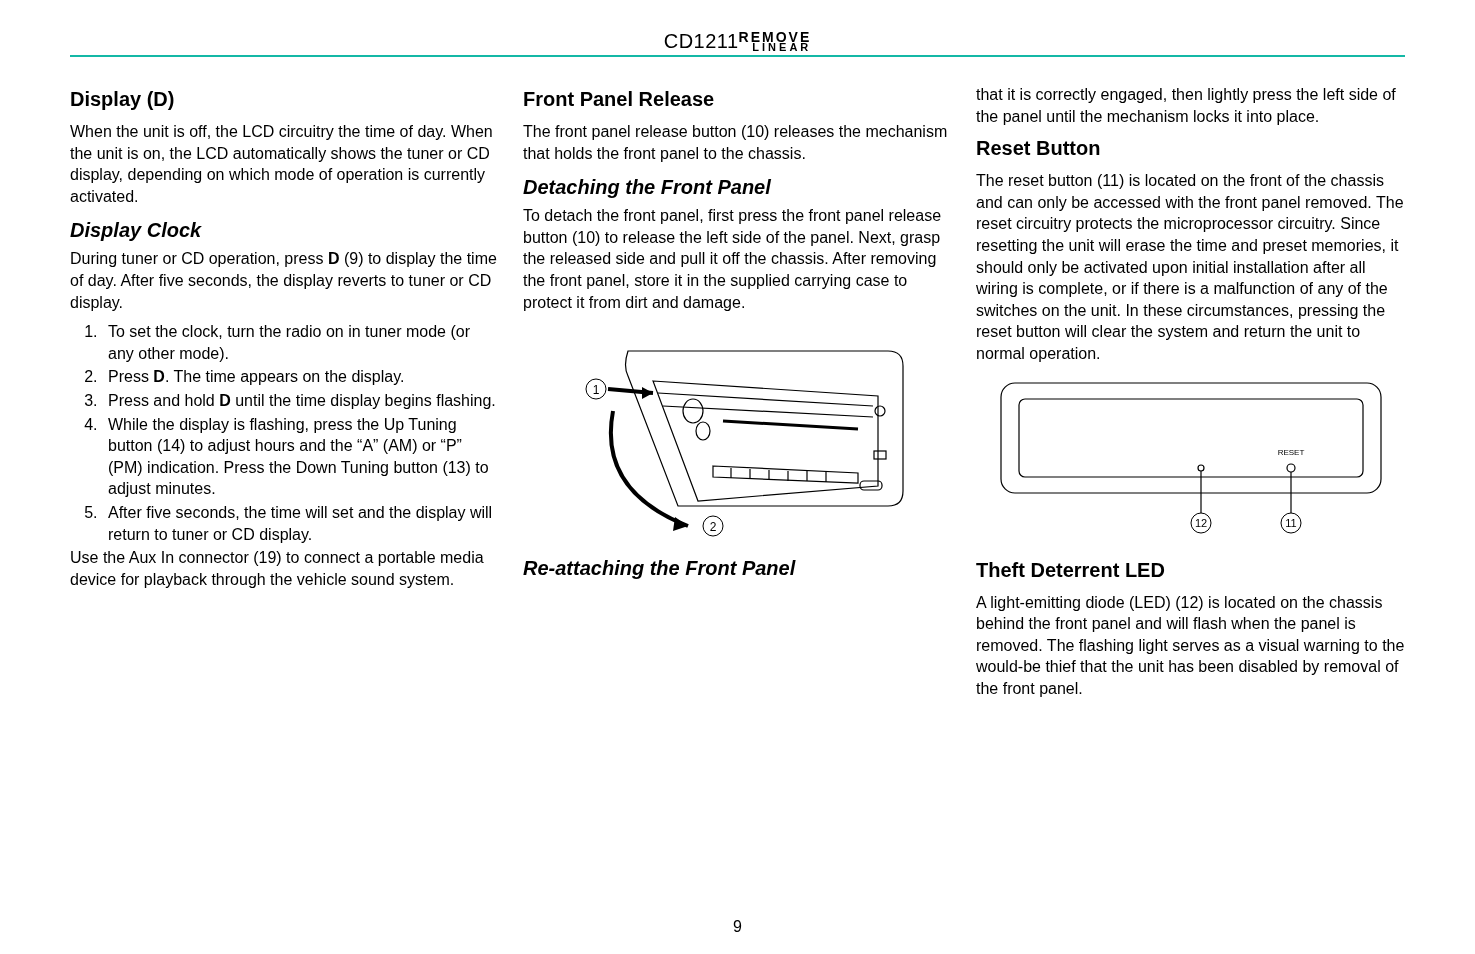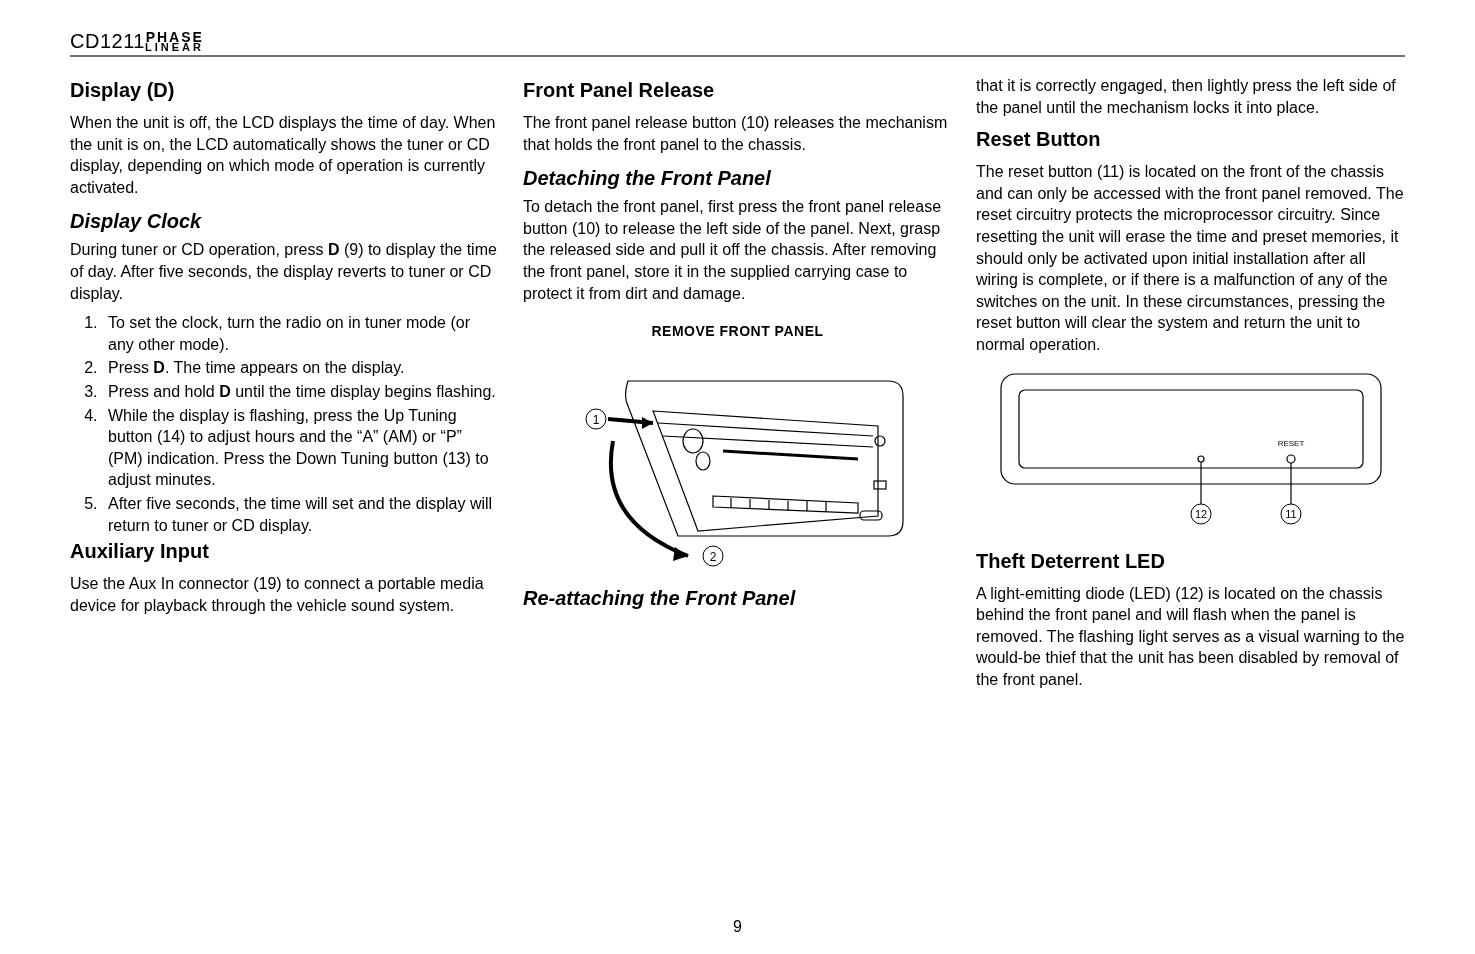--- a/index.html
+++ b/index.html
@@ -14,11 +14,11 @@
   }
   .header {
     display: flex;
-    justify-content: flex-start;
+    justify-content: center;
     align-items: flex-end;
-    border-bottom: 2px solid #737373;
+    border-bottom: 2px solid #14b8a6;
     padding-bottom: 2px;
-    margin-bottom: 18px;
+    margin-bottom: 27px;
   }
   .model { font-size: 20px; font-weight: 400; letter-spacing: 0.5px; }
   .brand { font-size: 14px; font-weight: bold; letter-spacing: 2px; line-height: 0.9; text-align: right; }

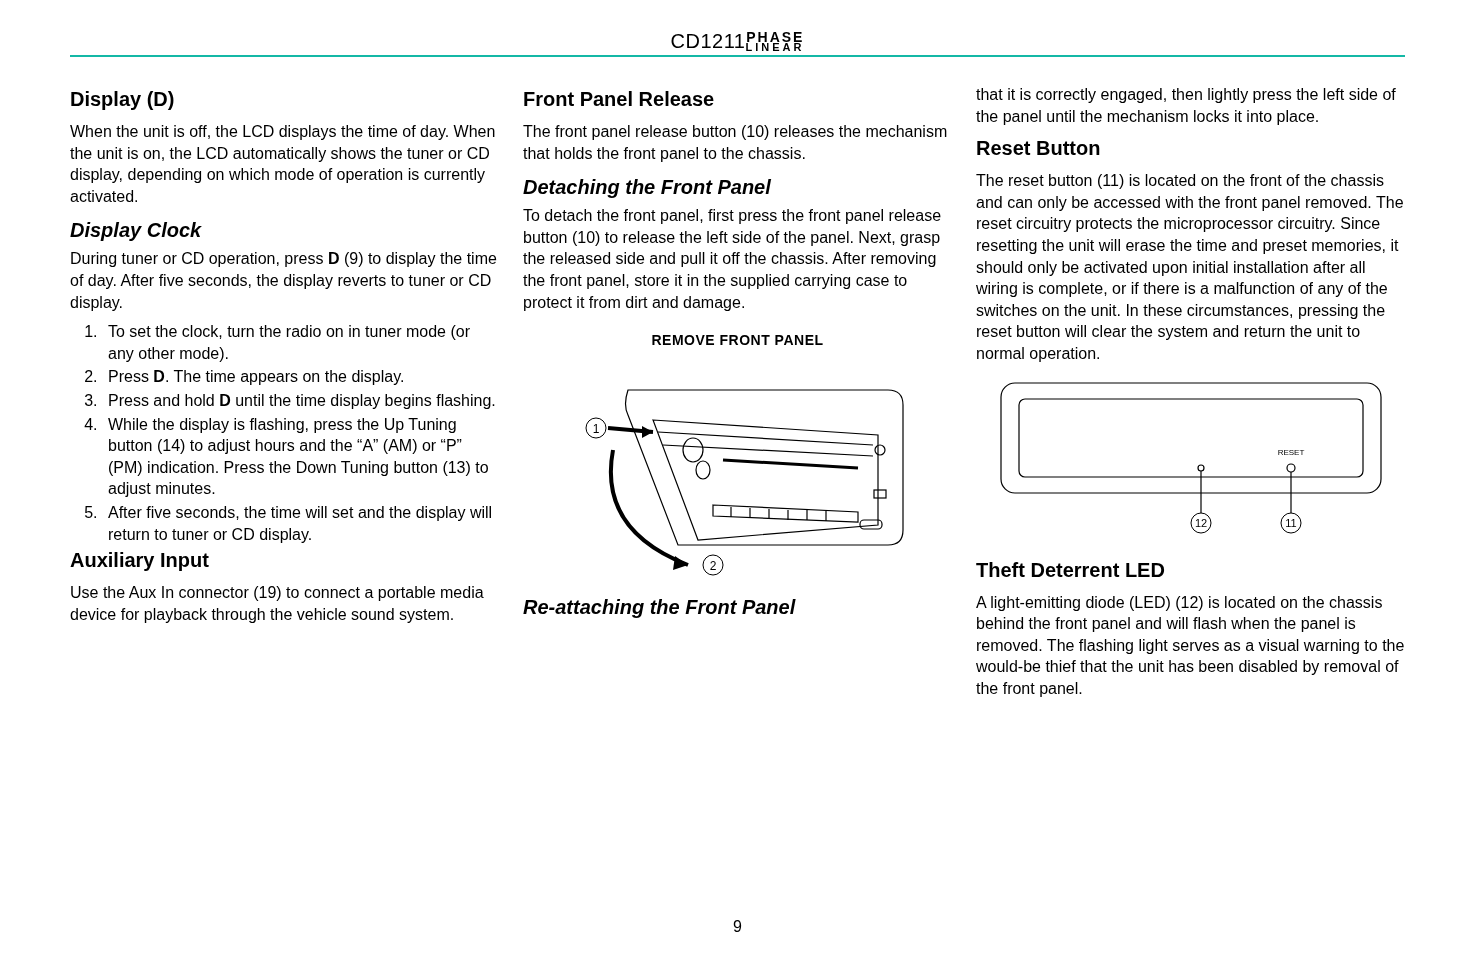--- a/index.html
+++ b/index.html
@@ -43,7 +43,7 @@
 <div class="header">
   <div class="model">CD1211</div>
   <div class="brand">
-    <span>PHASE</span>
+    <span>REMOVE</span>
     <span class="sub">LINEAR</span>
   </div>
 </div>

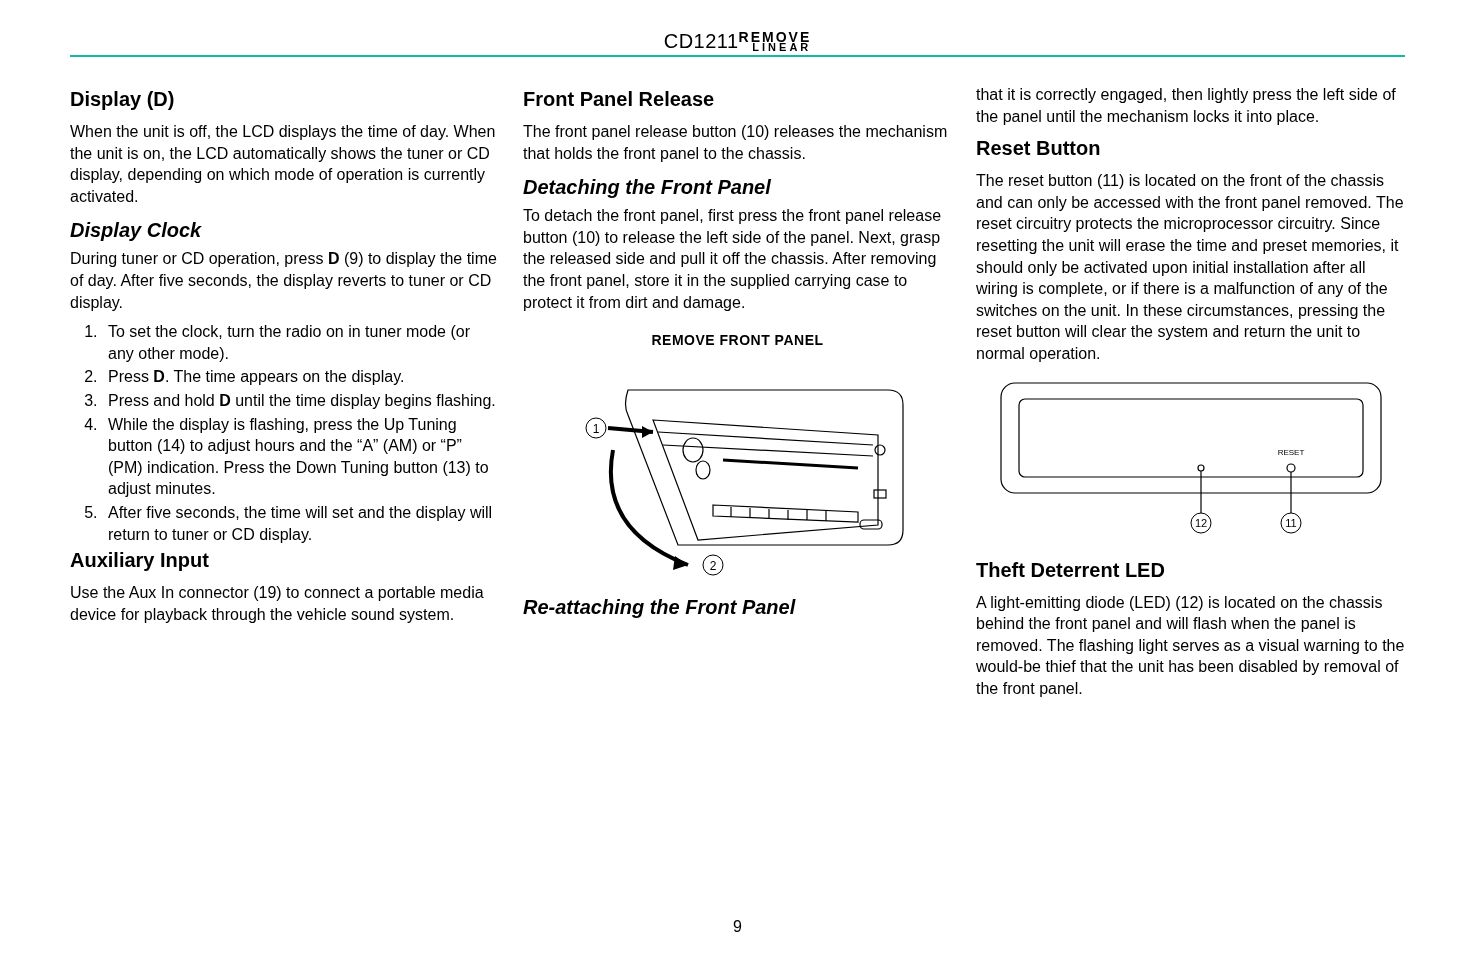--- a/index.html
+++ b/index.html
@@ -52,7 +52,7 @@
 
   <div class="col">
     <h2>Display (D)</h2>
-    <p>When the unit is off, the LCD displays the time of day. When the unit is on, the LCD automatically shows the tuner or CD display, depending on which mode of operation is currently activated.</p>
+    <p>When the unit is off, the LCD circuitry the time of day. When the unit is on, the LCD automatically shows the tuner or CD display, depending on which mode of operation is currently activated.</p>
 
     <h3>Display Clock</h3>
     <p>

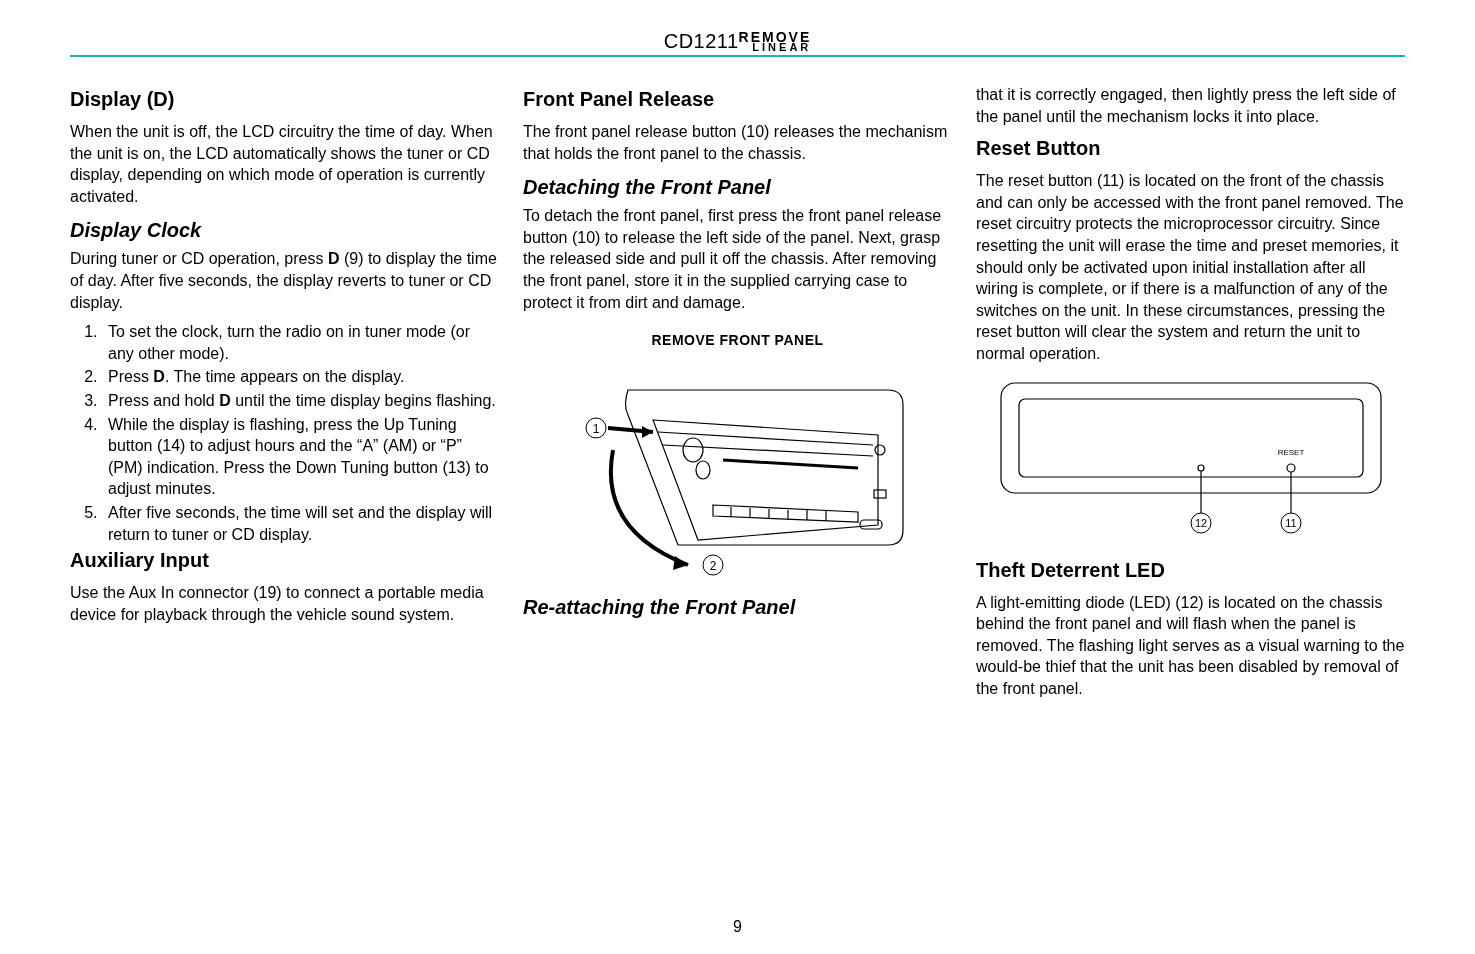--- a/index.html
+++ b/index.html
@@ -82,7 +82,6 @@
     <h3>Detaching the Front Panel</h3>
     <p>To detach the front panel, first press the front panel release button (10) to release the left side of the panel. Next, grasp the released side and pull it off the chassis. After removing the front panel, store it in the supplied carrying case to protect it from dirt and damage.</p>
 
-    <div class="diag-title">REMOVE FRONT PANEL</div>
 
     <svg class="diagram" width="360" height="220" viewBox="0 0 360 220">
 

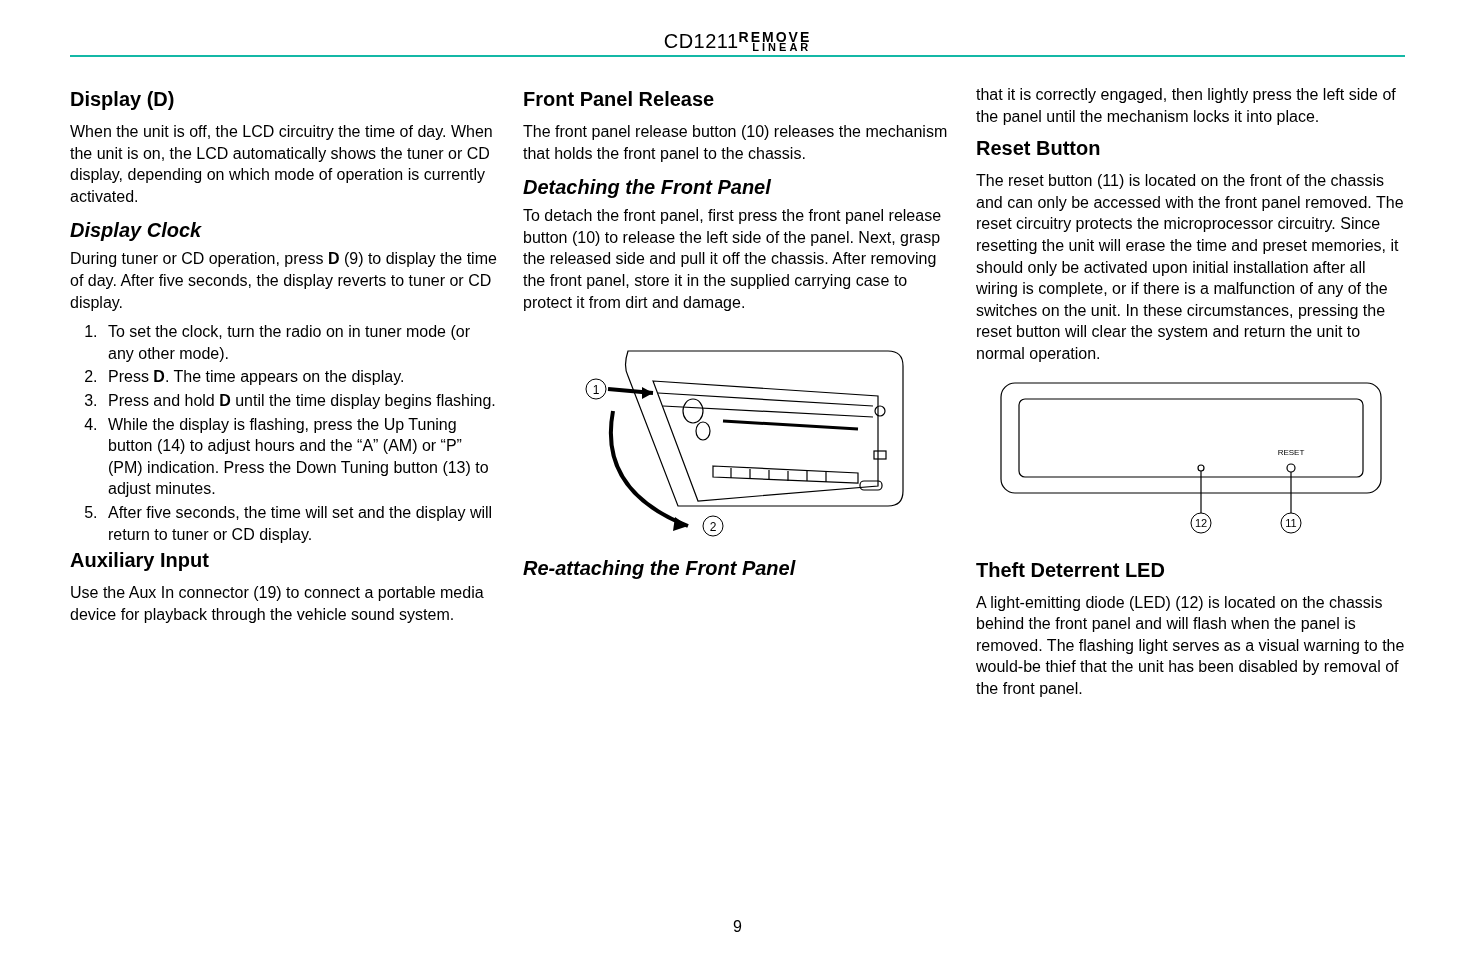--- a/index.html
+++ b/index.html
@@ -71,7 +71,6 @@
       <li>After five seconds, the time will set and the display will return to tuner or CD display.</li>
     </ol>
 
-    <h2>Auxiliary Input</h2>
     <p>Use the Aux In connector (19) to connect a portable media device for playback through the vehicle sound system.</p>
   </div>
 

